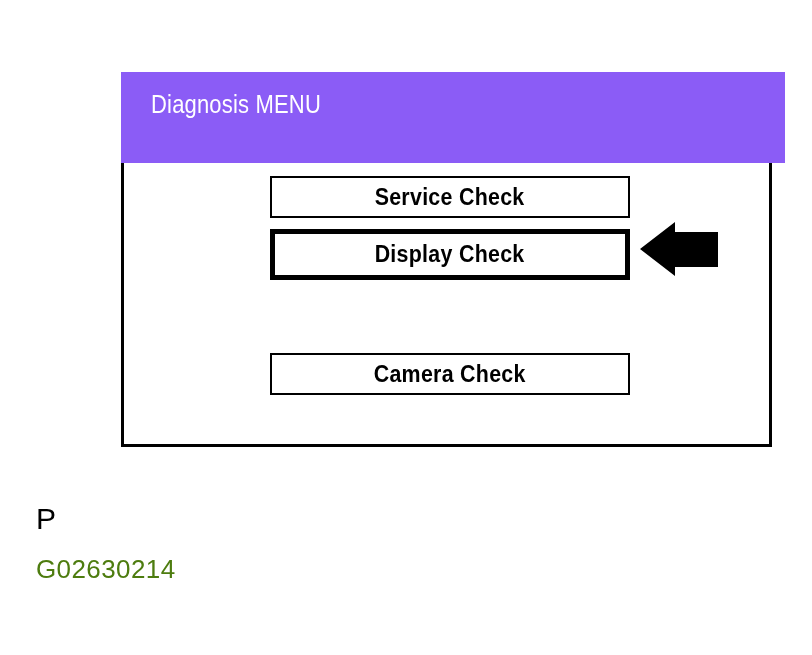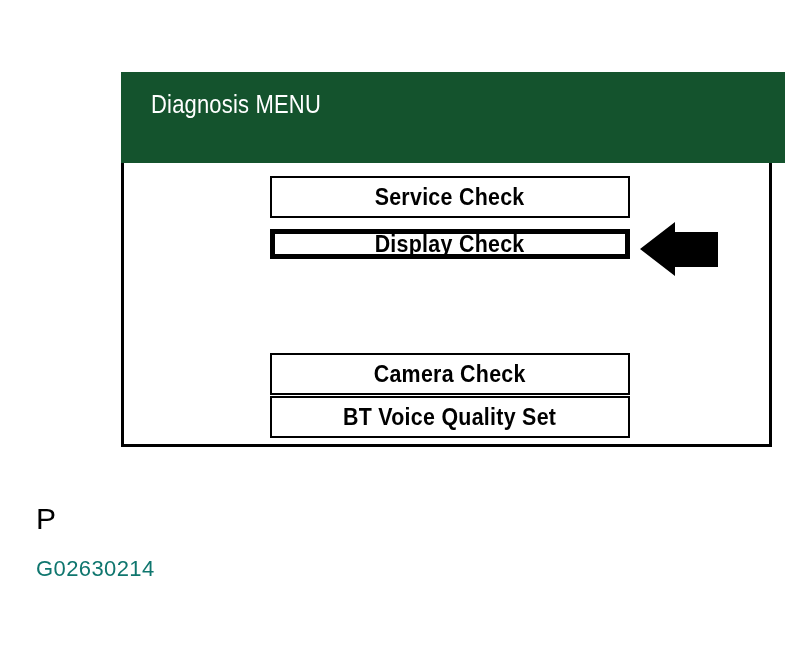--- a/index.html
+++ b/index.html
@@ -37,7 +37,7 @@
     top: 72px;
     width: 664px;
     height: 91px;
-    background: #14532d;
+    background: #8b5cf6;
     z-index: 3;
   }
   #title-text {

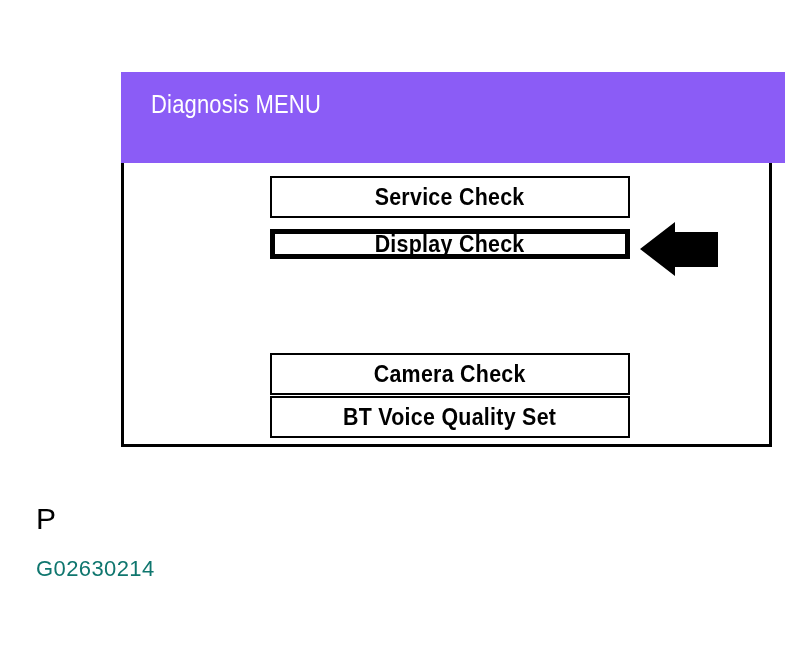--- a/index.html
+++ b/index.html
@@ -79,7 +79,7 @@
   }
   .menu-button.selected {
     border-width: 5px;
-    height: 30px;
+    height: 51px;
   }
   .menu-button-label {
     font-family: "Liberation Sans Narrow", "Liberation Sans", "DejaVu Sans", sans-serif;

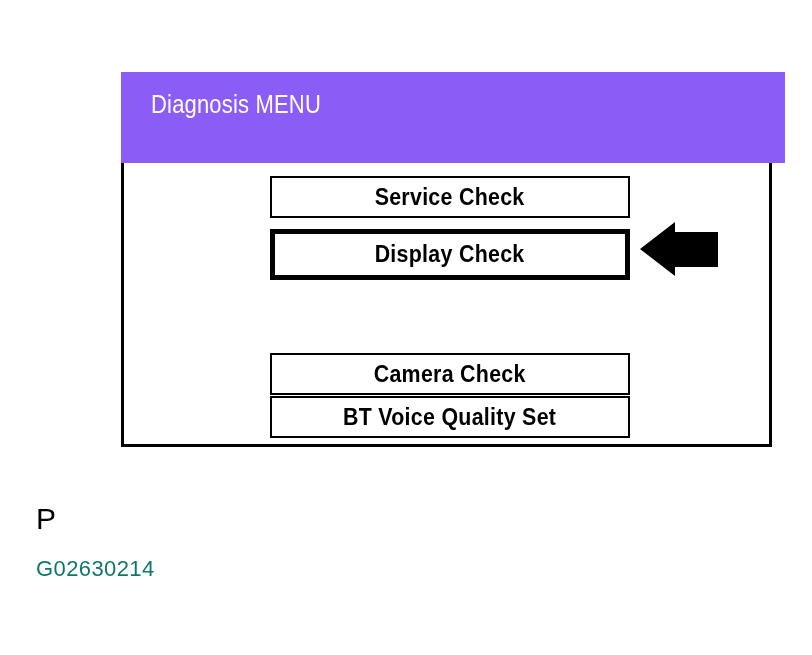--- a/index.html
+++ b/index.html
@@ -151,9 +151,6 @@
       <span class="menu-button-label">Camera Check</span>
     </div>
 
-    <div class="menu-button pos-4">
-      <span class="menu-button-label">BT Voice Quality Set</span>
-    </div>
 
   </div>
 </div>

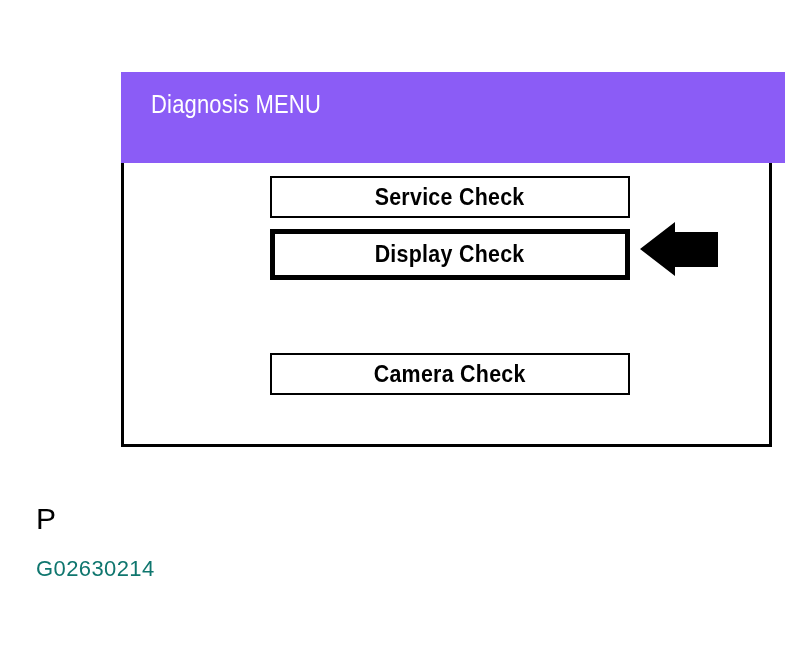--- a/index.html
+++ b/index.html
@@ -123,9 +123,9 @@
     position: absolute;
     left: 36px;
     top: 556px;
-    font-size: 22px;
+    font-size: 26px;
     line-height: 26px;
-    color: #0f766e;
+    color: #4d7c0f;
     font-family: "Liberation Sans", "DejaVu Sans", sans-serif;
     font-weight: 400;
     letter-spacing: 0.4px;

